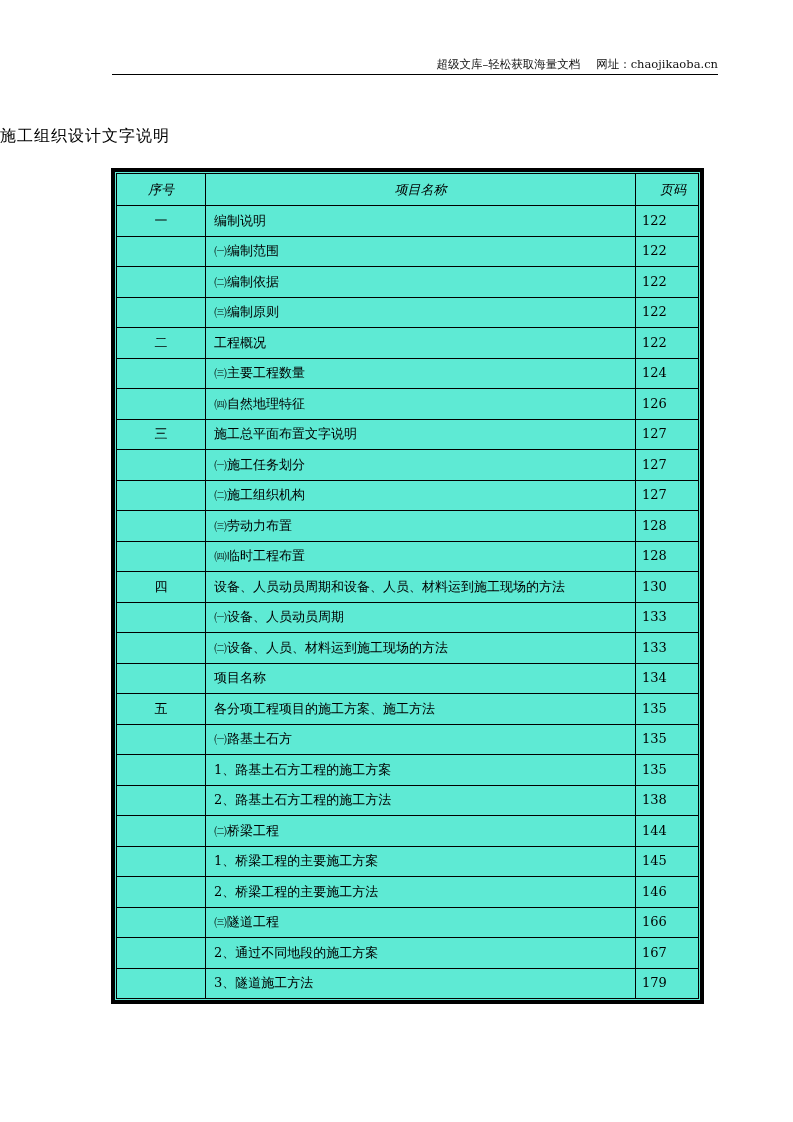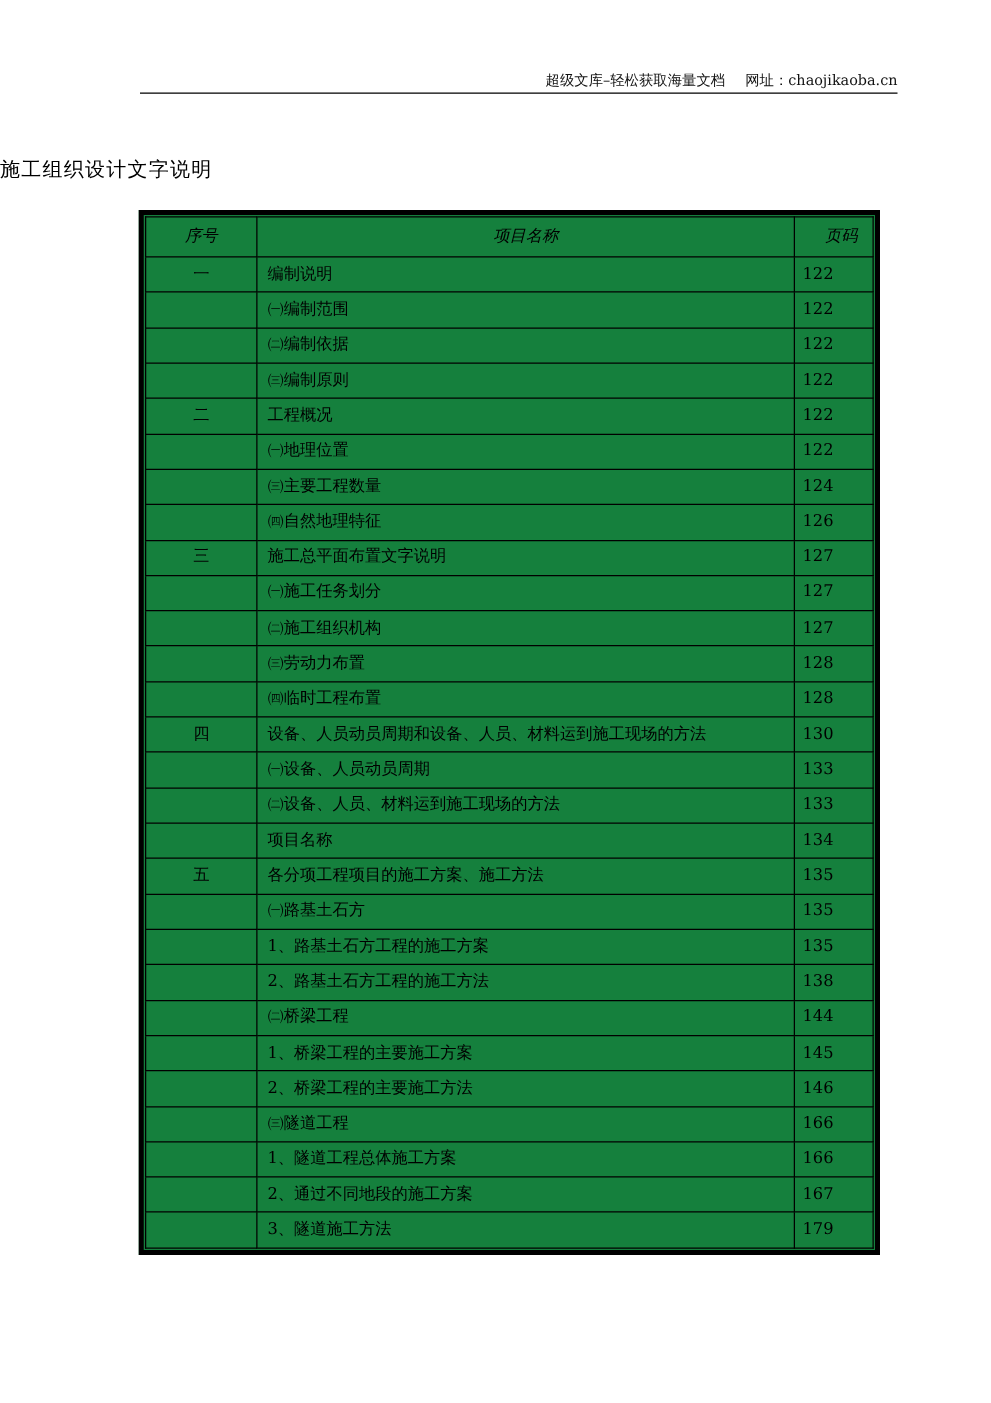--- a/index.html
+++ b/index.html
@@ -13,7 +13,7 @@
   .title { position: absolute; left: 0; top: 100px; width: 793px; text-align: left;
            font-family: "DejaVu Sans", "Liberation Sans", sans-serif; font-size: 16px; letter-spacing: 1px; margin-top: 26px; }
   .frame { position: absolute; left: 111px; top: 168px; width: 583px; height: 826px;
-           border: 4px solid #000; padding: 1px; background: #15803d; }
+           border: 4px solid #000; padding: 1px; background: #5eead4; }
   table { border-collapse: collapse; width: 100%; height: 100%; table-layout: fixed; }
   td, th { border: 1px solid #000; font-size: 13px; font-weight: normal; padding: 0 8px;
            height: 26.5px; line-height: 26px; white-space: nowrap; overflow: hidden; }

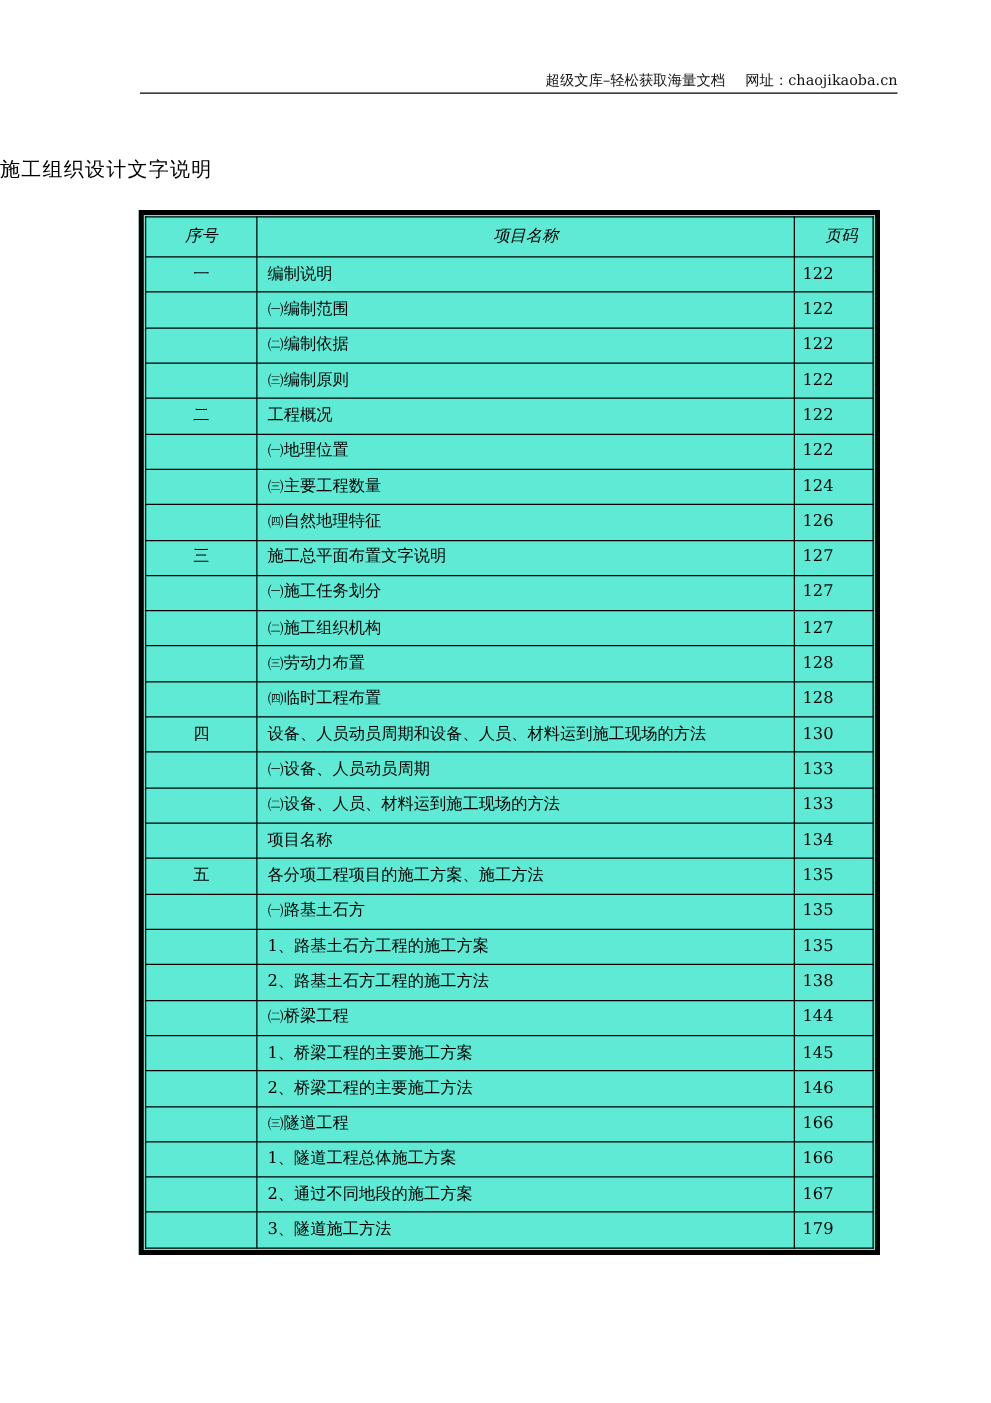--- a/index.html
+++ b/index.html
@@ -68,11 +68,6 @@
         <tr>
           <td class="c-seq">二</td>
           <td class="c-name">工程概况</td>
-          <td class="c-page">122</td>
-        </tr>
-        <tr>
-          <td class="c-seq"></td>
-          <td class="c-name">㈠地理位置</td>
           <td class="c-page">122</td>
         </tr>
         <tr>

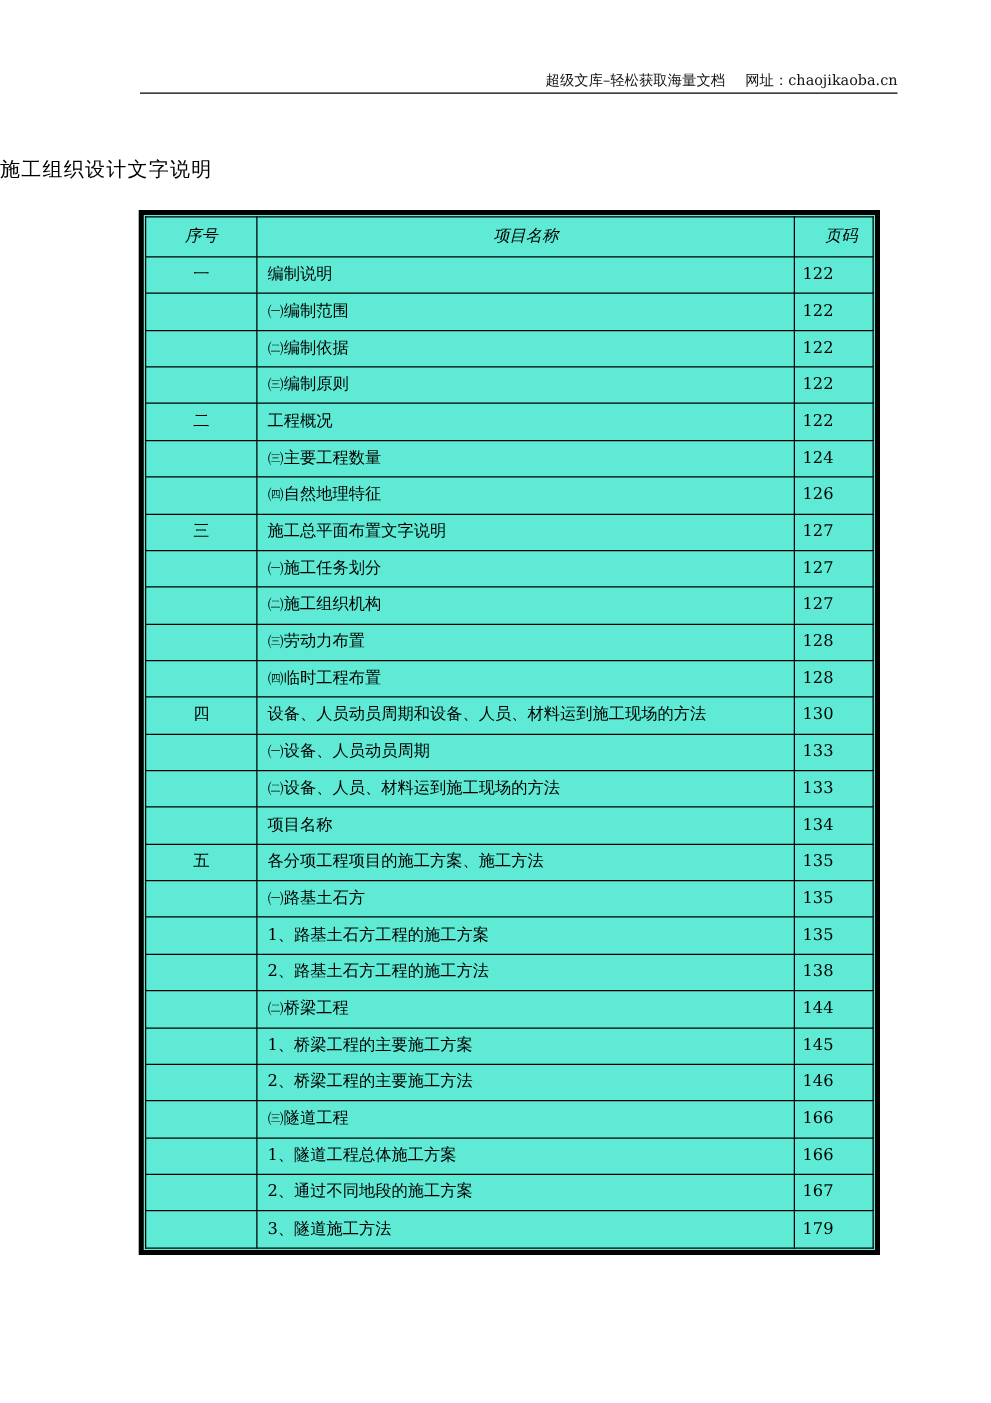--- a/index.html
+++ b/index.html
@@ -167,11 +167,6 @@
         </tr>
         <tr>
           <td class="c-seq"></td>
-          <td class="c-name">1、隧道工程总体施工方案</td>
-          <td class="c-page">166</td>
-        </tr>
-        <tr>
-          <td class="c-seq"></td>
           <td class="c-name">2、通过不同地段的施工方案</td>
           <td class="c-page">167</td>
         </tr>

